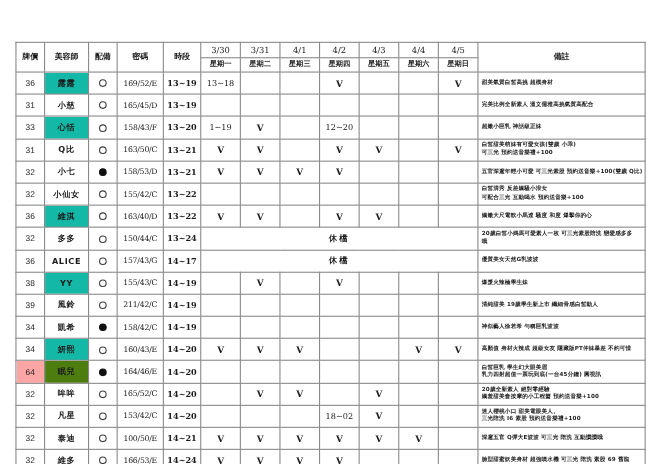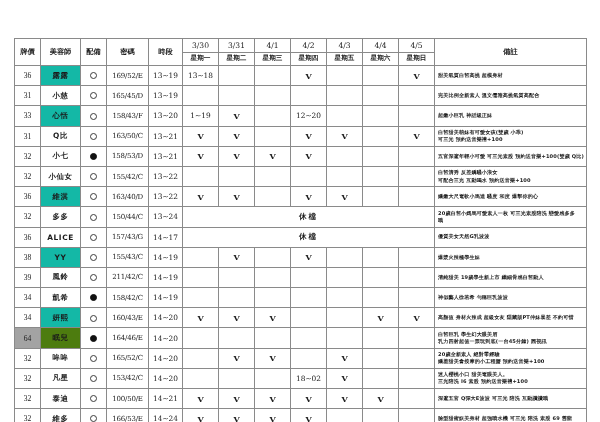--- a/index.html
+++ b/index.html
@@ -94,7 +94,7 @@
     font-size:7px;font-weight:normal;letter-spacing:-.2px;
   }
   td.price{
-    font-family:Liberation Serif, serif;
+    font-family:Liberation Sans, sans-serif;
     font-size:7.6px;font-weight:normal;
   }
   td.time{

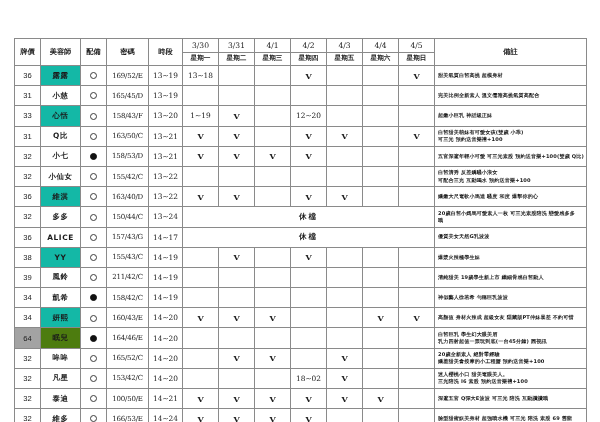--- a/index.html
+++ b/index.html
@@ -99,7 +99,7 @@
   }
   td.time{
     font-family:"DejaVu Serif","Liberation Serif",serif;
-    font-size:7.4px;font-weight:normal;
+    font-size:7.4px;font-weight:bold;
   }
   td.slot{
     font-family:"DejaVu Serif","Liberation Serif",serif;

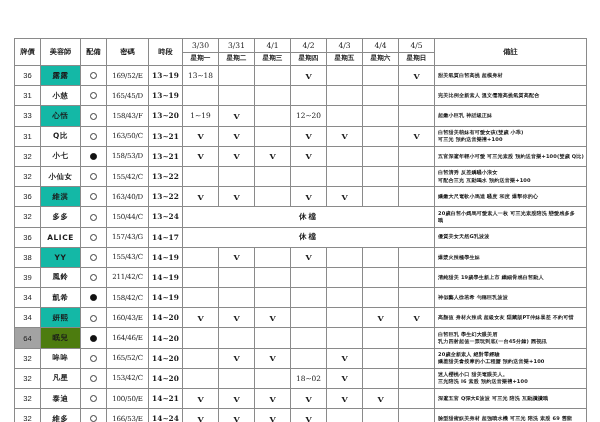--- a/index.html
+++ b/index.html
@@ -114,7 +114,7 @@
   }
   td.name.hl-gray{background:#14b8a6;}
   td.name.hl-yellow{background:#4d7c0f;}
-  tr.row-yellow td.price{background:#a3a3a3;}
+  tr.row-yellow td.price{background:#fca5a5;}
   td.note{
     text-align:left;
     padding:1px 0 1px 3px;

